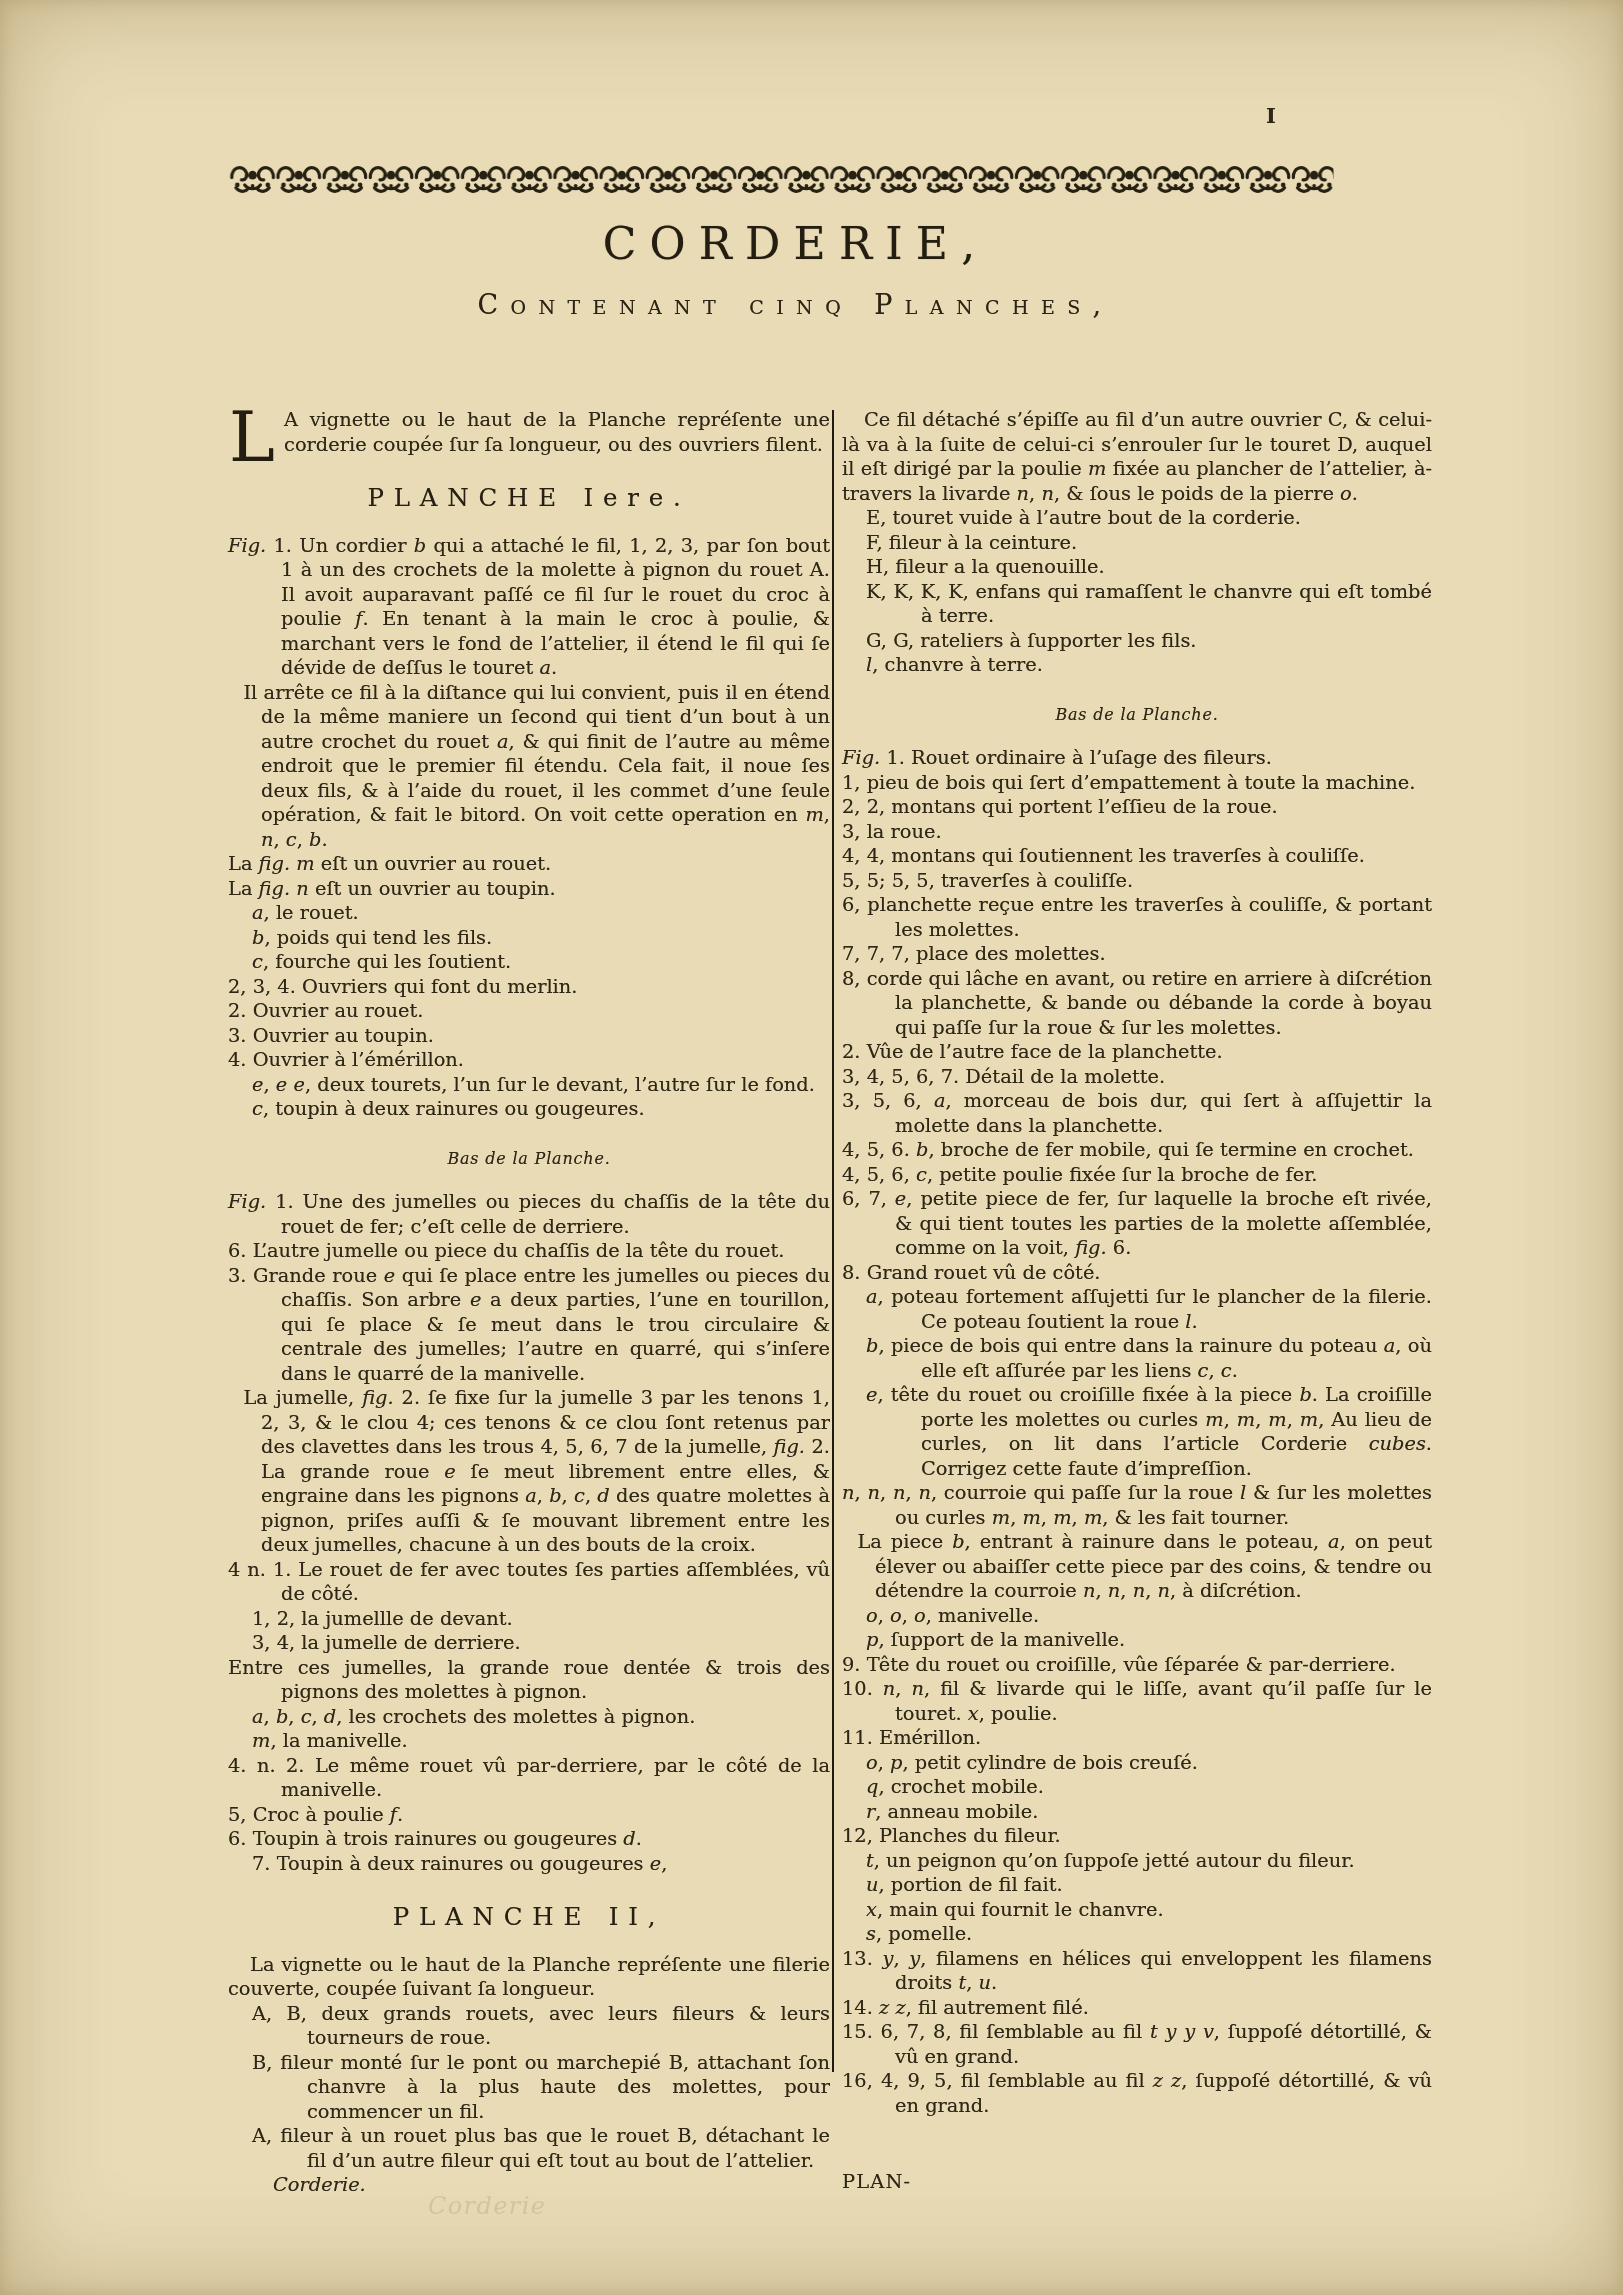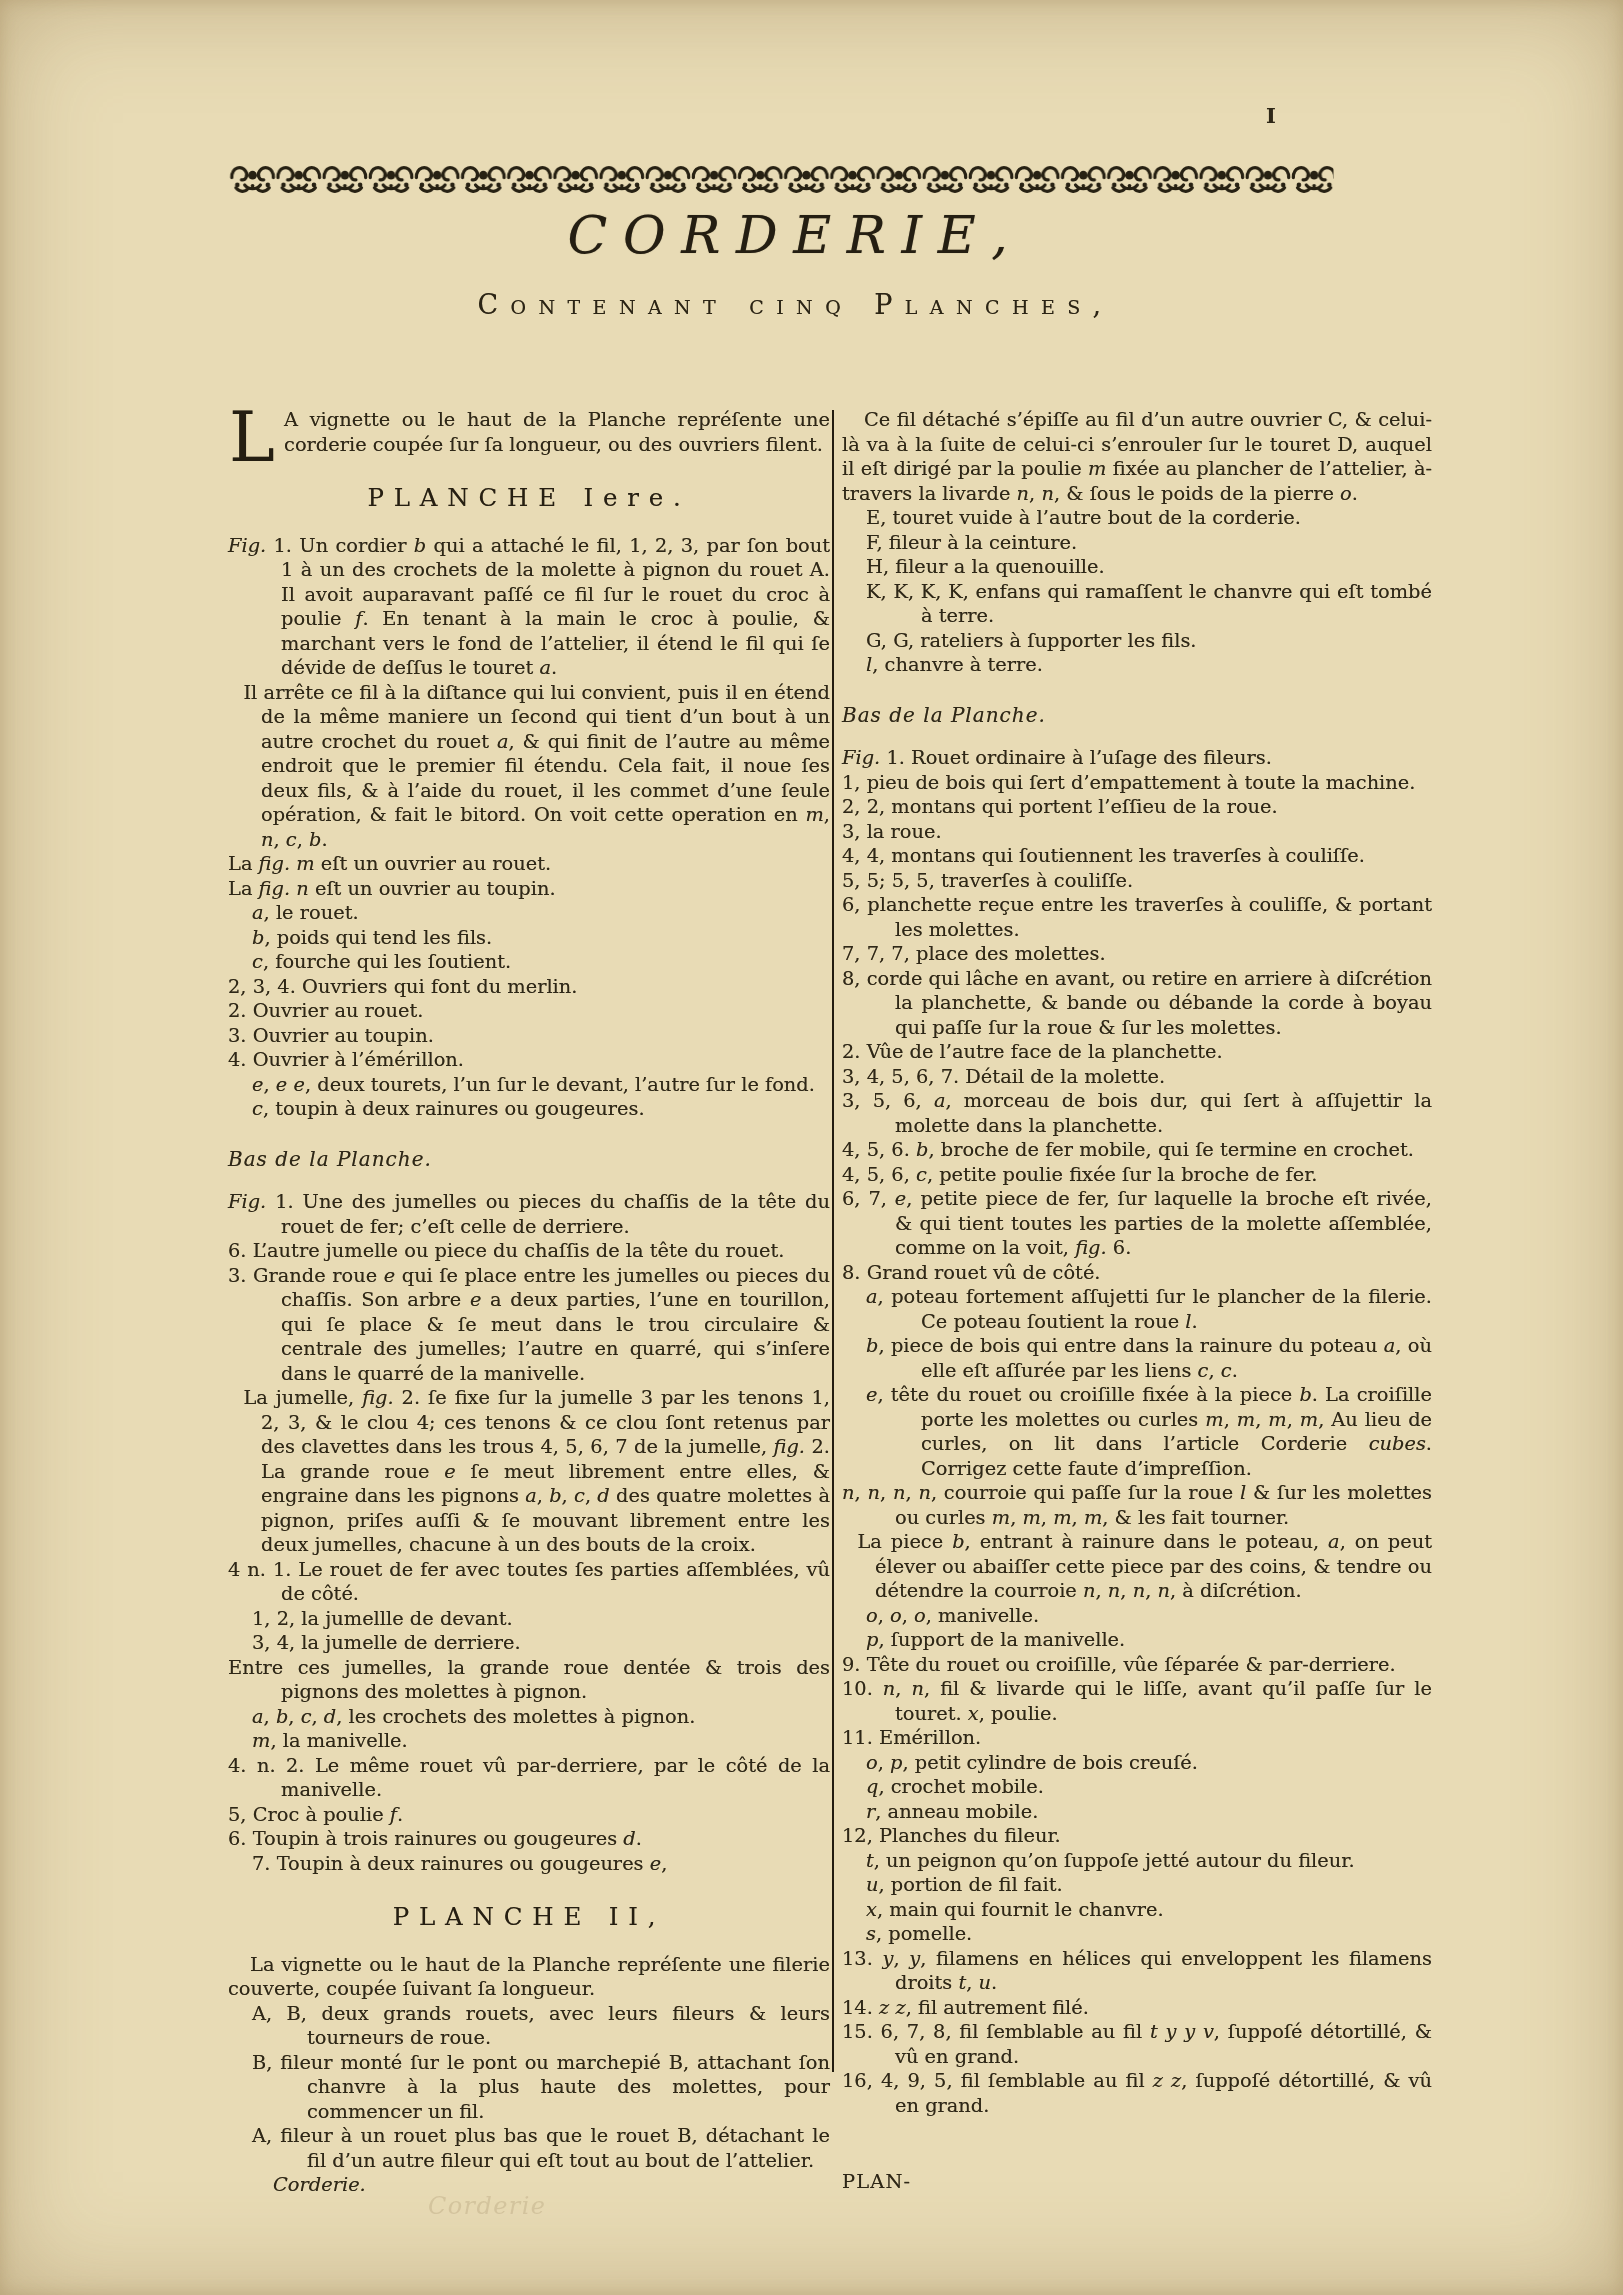--- a/index.html
+++ b/index.html
@@ -26,9 +26,9 @@
   .ornament { position:absolute; left:228px; top:160px; }
 
   .title {
-    position:absolute; left:194px; top:205px; width:1203px; text-align:center;
-    font-size:52px; letter-spacing:.30em; font-weight:400; color:#241e12;
-    text-shadow:0 0 0.9px rgba(40,30,12,.45); white-space:nowrap;font-style:italic;
+    position:absolute; left:194px; top:218px; width:1203px; text-align:center;
+    font-size:44px; letter-spacing:.30em; font-weight:400; color:#241e12;
+    text-shadow:0 0 0.9px rgba(40,30,12,.45); white-space:nowrap;
   }
   .subtitle {
     position:absolute; left:194px; top:289px; width:1203px; text-align:center;

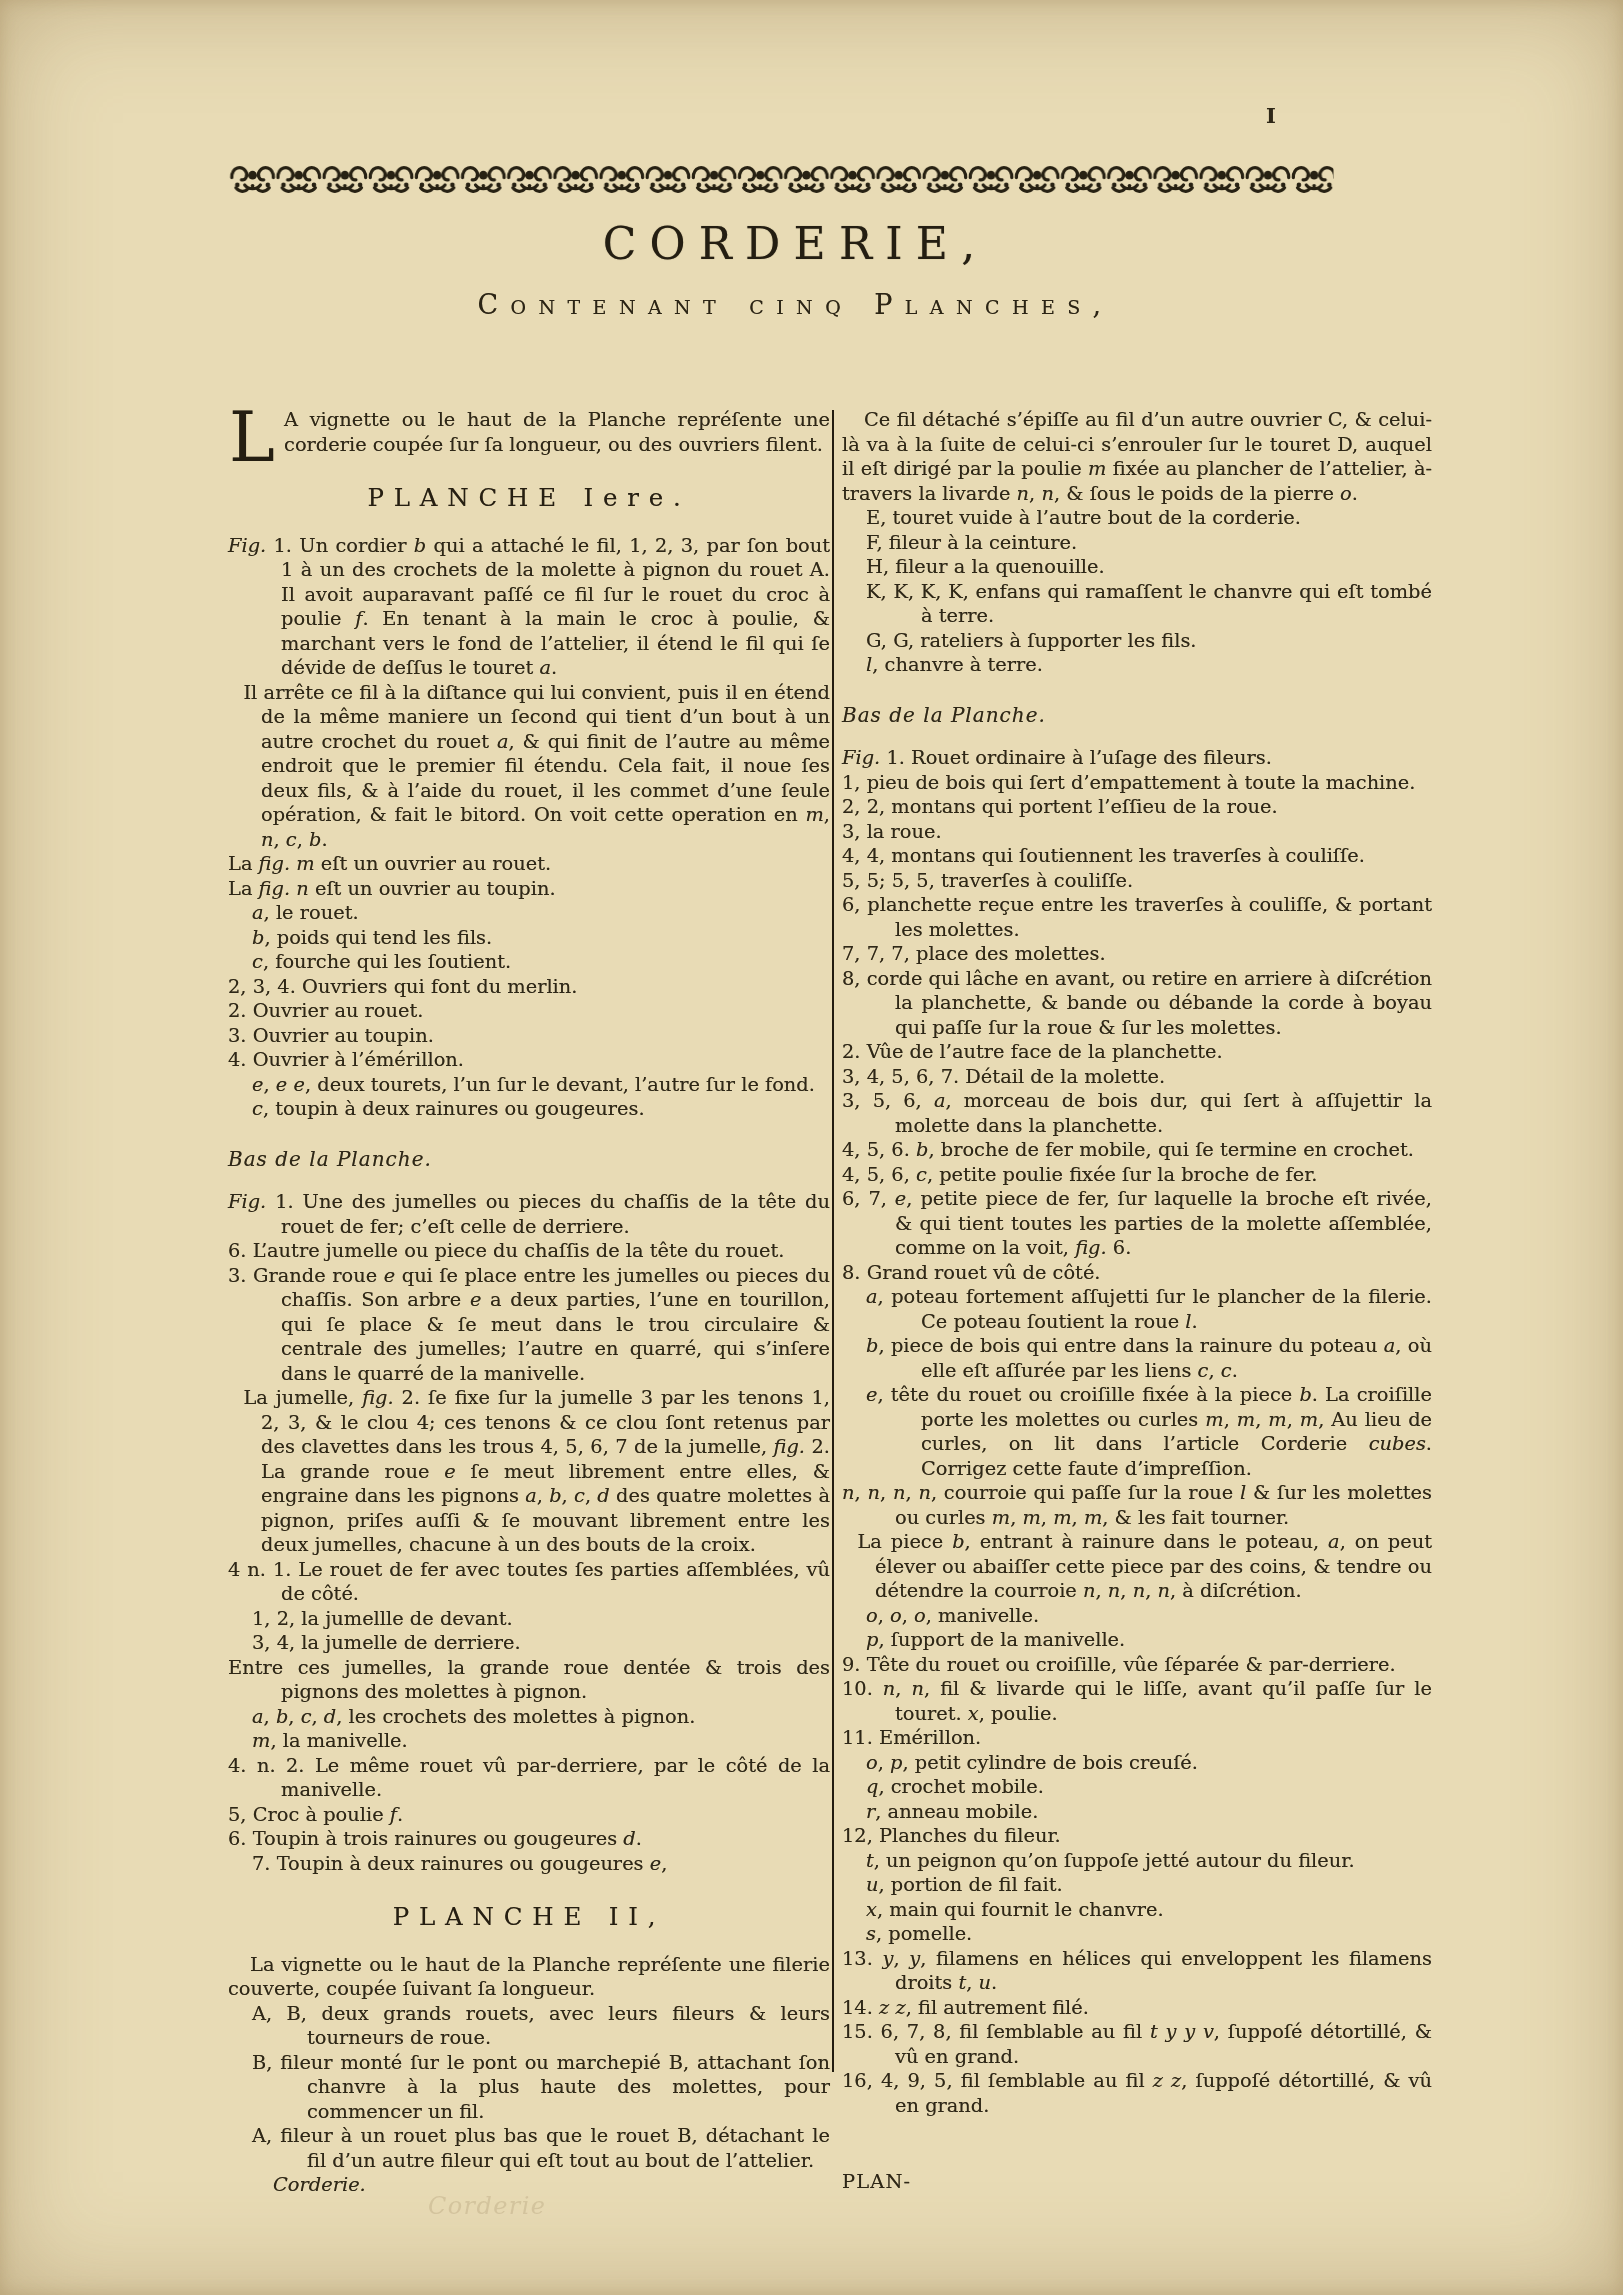--- a/index.html
+++ b/index.html
@@ -54,7 +54,7 @@
     text-align:center; letter-spacing:.40em; font-size:24.5px;
     margin:29px 0 23px; color:#261f12; text-indent:0;
   }
-  .bas { font-style:italic; font-size:20px; margin:25px 0 19.4px; letter-spacing:.05em; text-indent:0; }
+  .bas { text-align:center; font-style:italic; font-size:16px; margin:25px 0 19.4px; letter-spacing:.05em; text-indent:0; }
 
   .sig  { font-style:italic; margin-left:45px; }
   .catch { text-align:left; margin-top:52px; padding-right:7.4px; letter-spacing:.06em; }

